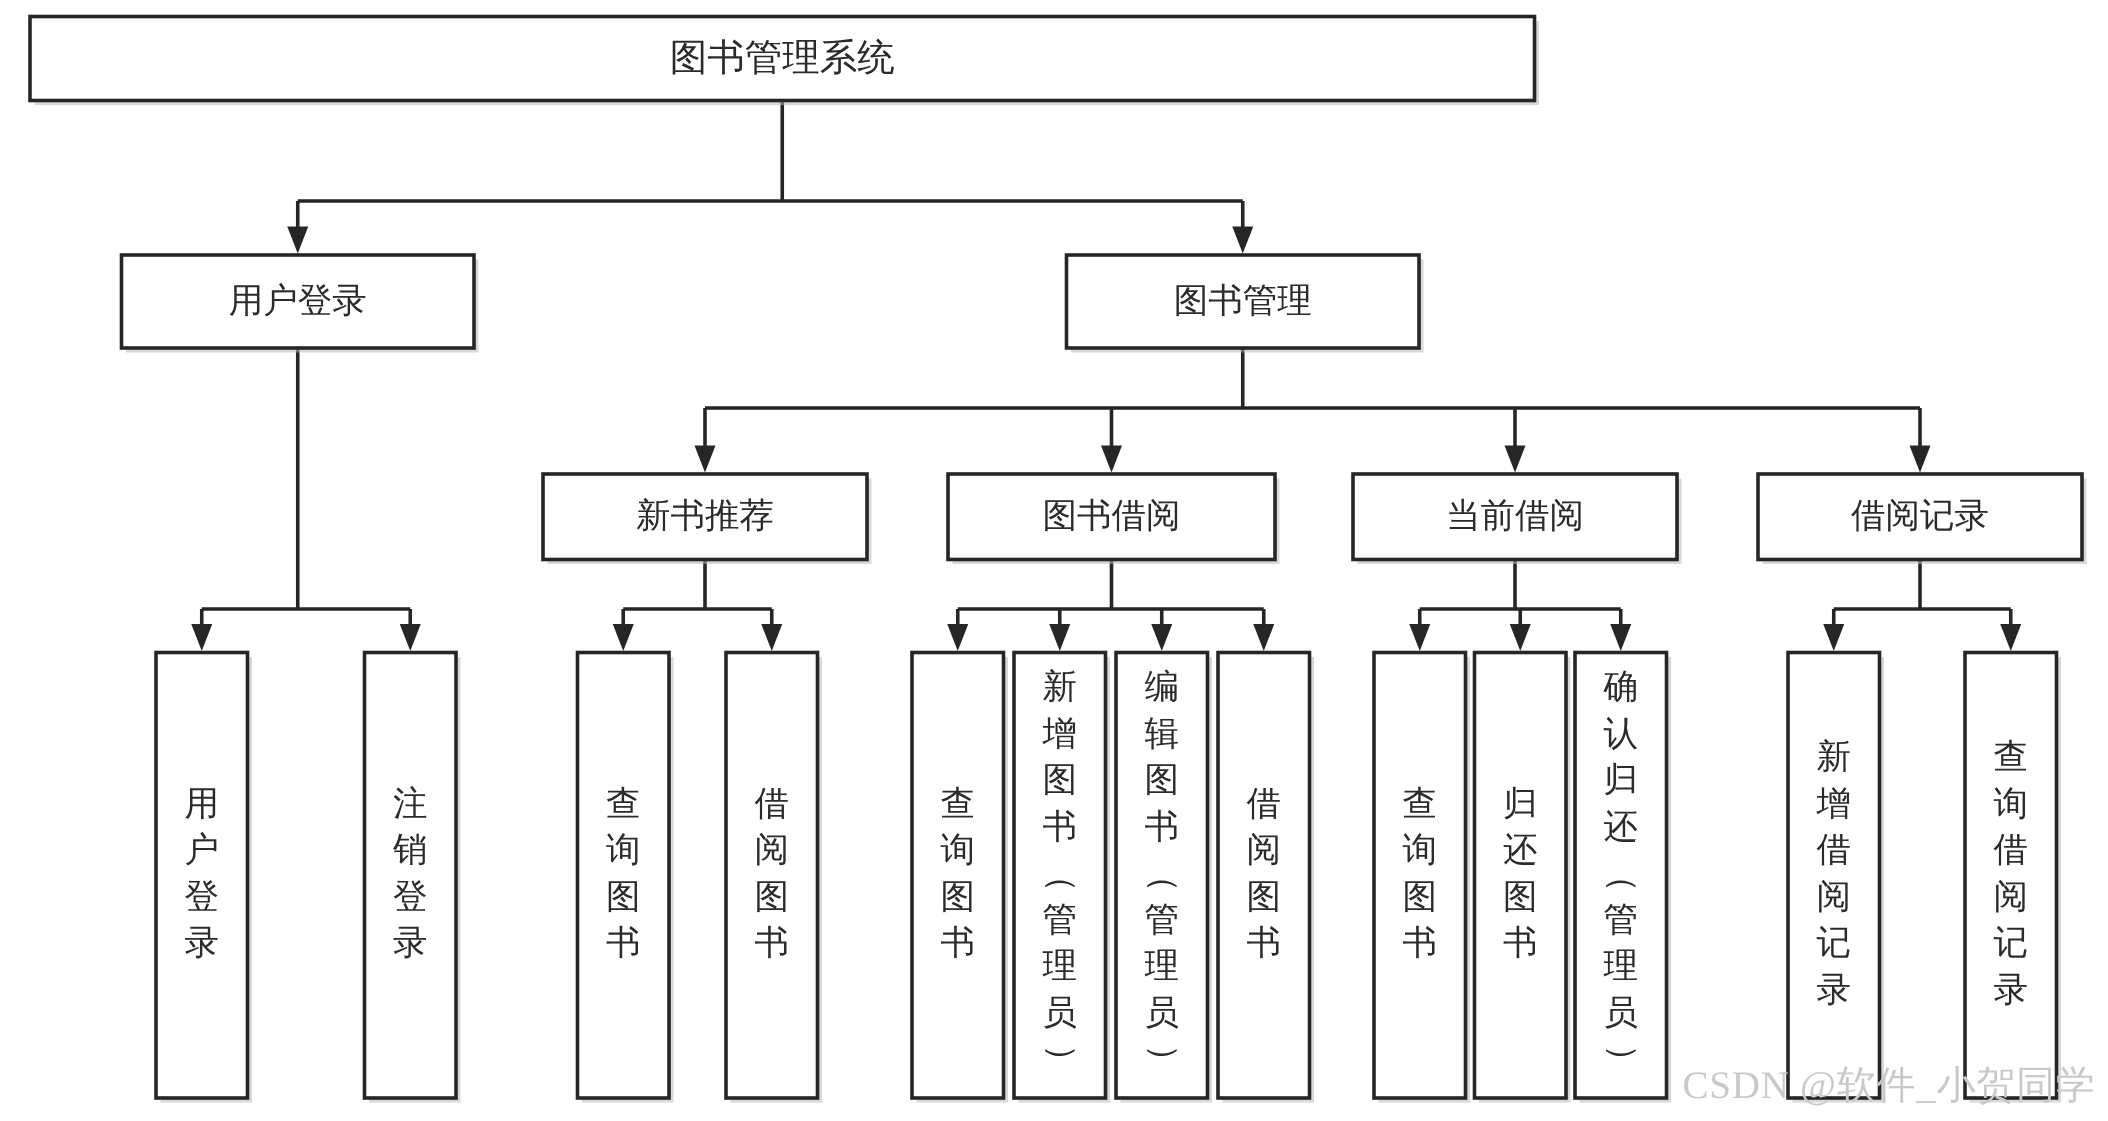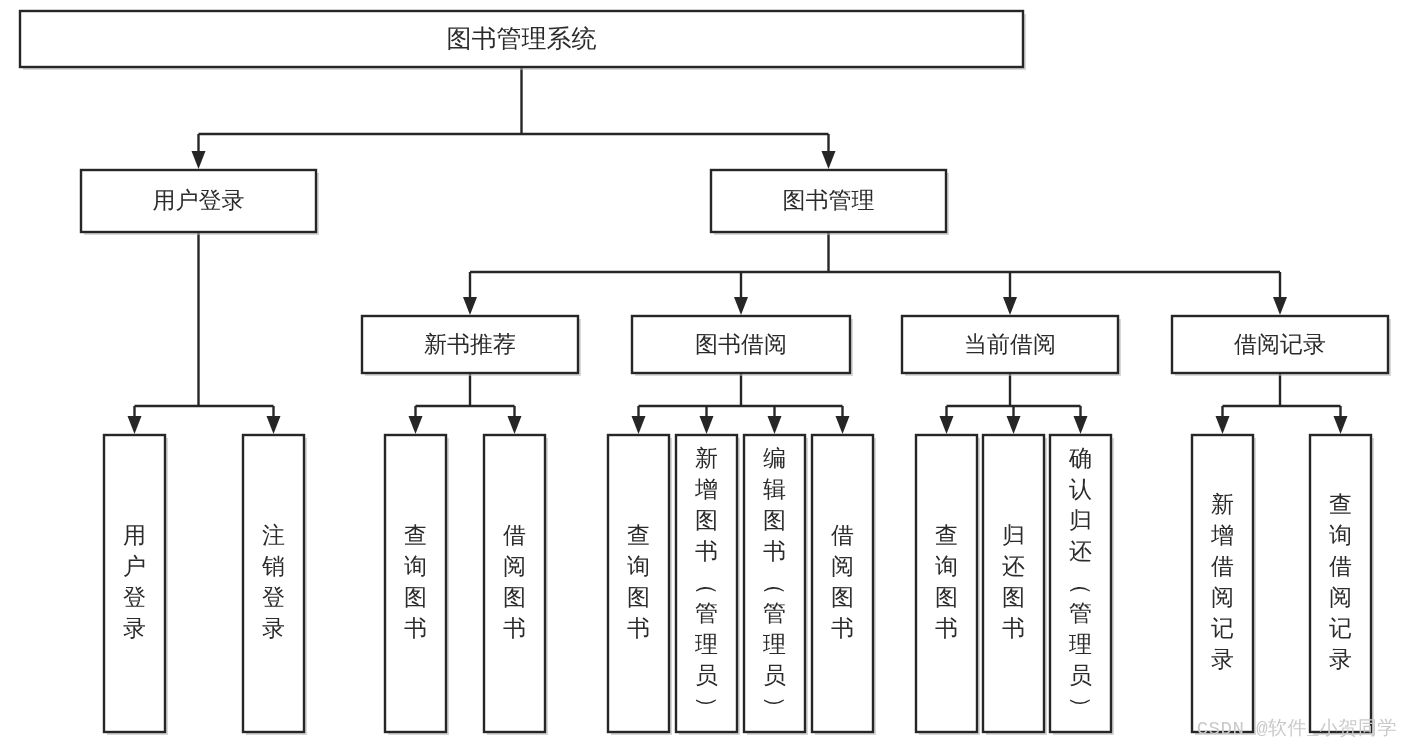--- a/index.html
+++ b/index.html
@@ -48,8 +48,8 @@
     right:8px;
     bottom:6px;
     color:#c9c9c9;
-    font-size:19px;
-    font-family:Liberation Mono, monospace;
+    font-size:26px;
+    font-family:Liberation Serif, serif;
     letter-spacing:.5px;
     white-space:nowrap;
     user-select:none;

